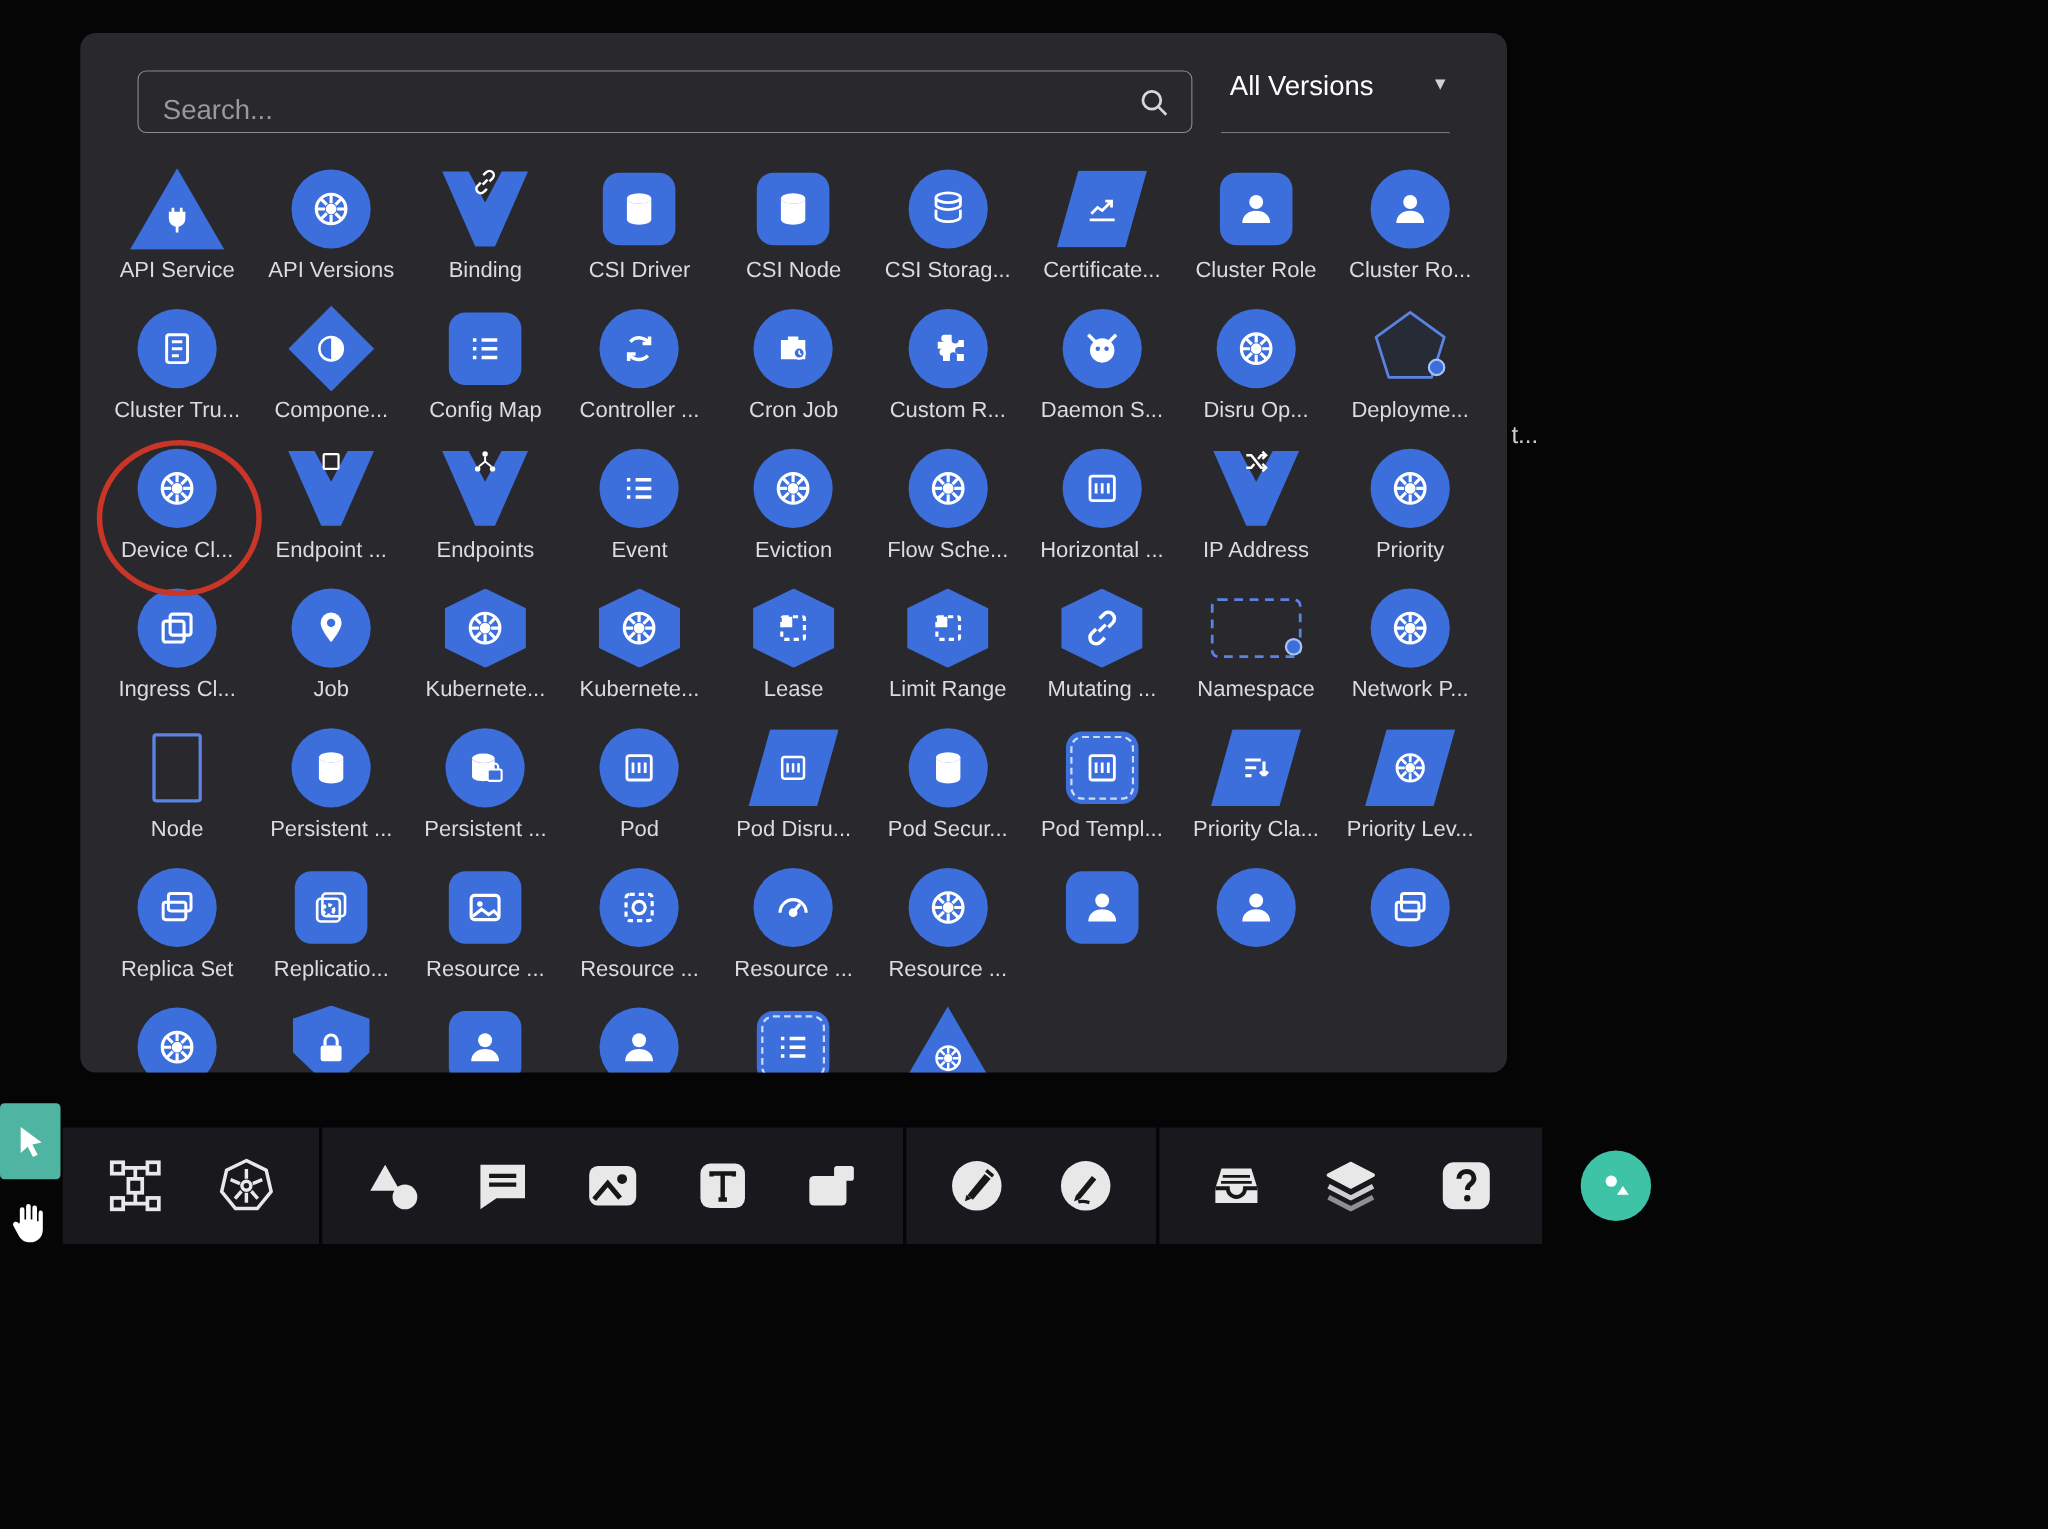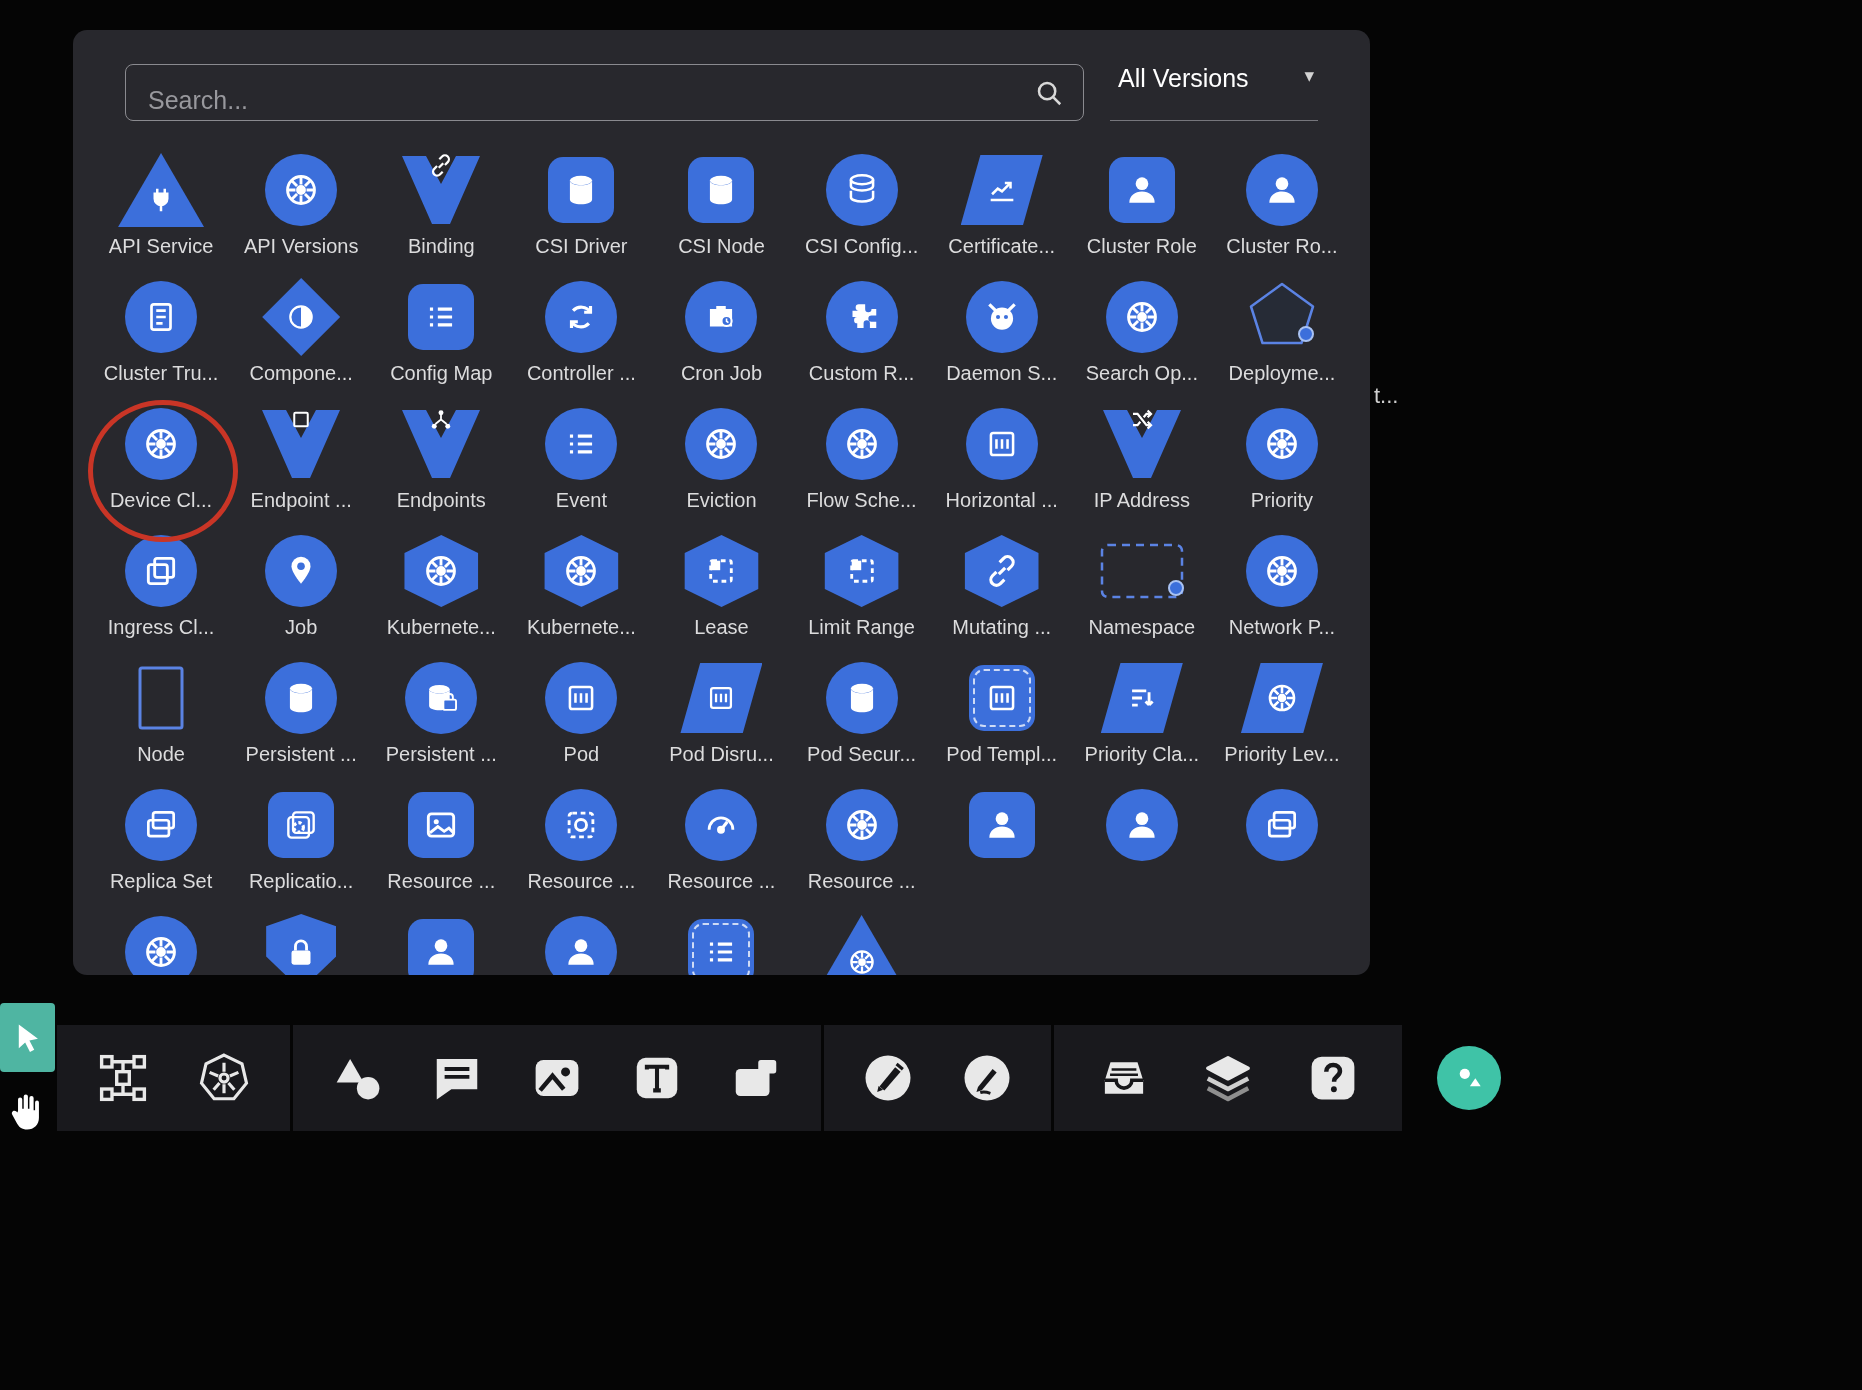--- a/index.html
+++ b/index.html
@@ -183,7 +183,7 @@
             </span>
           </div>
         </div>
-        <div class="lbl">CSI Config...</div>
+        <div class="lbl">CSI Storag...</div>
       </div>
       <div class="cell">
         <div class="icnbox">

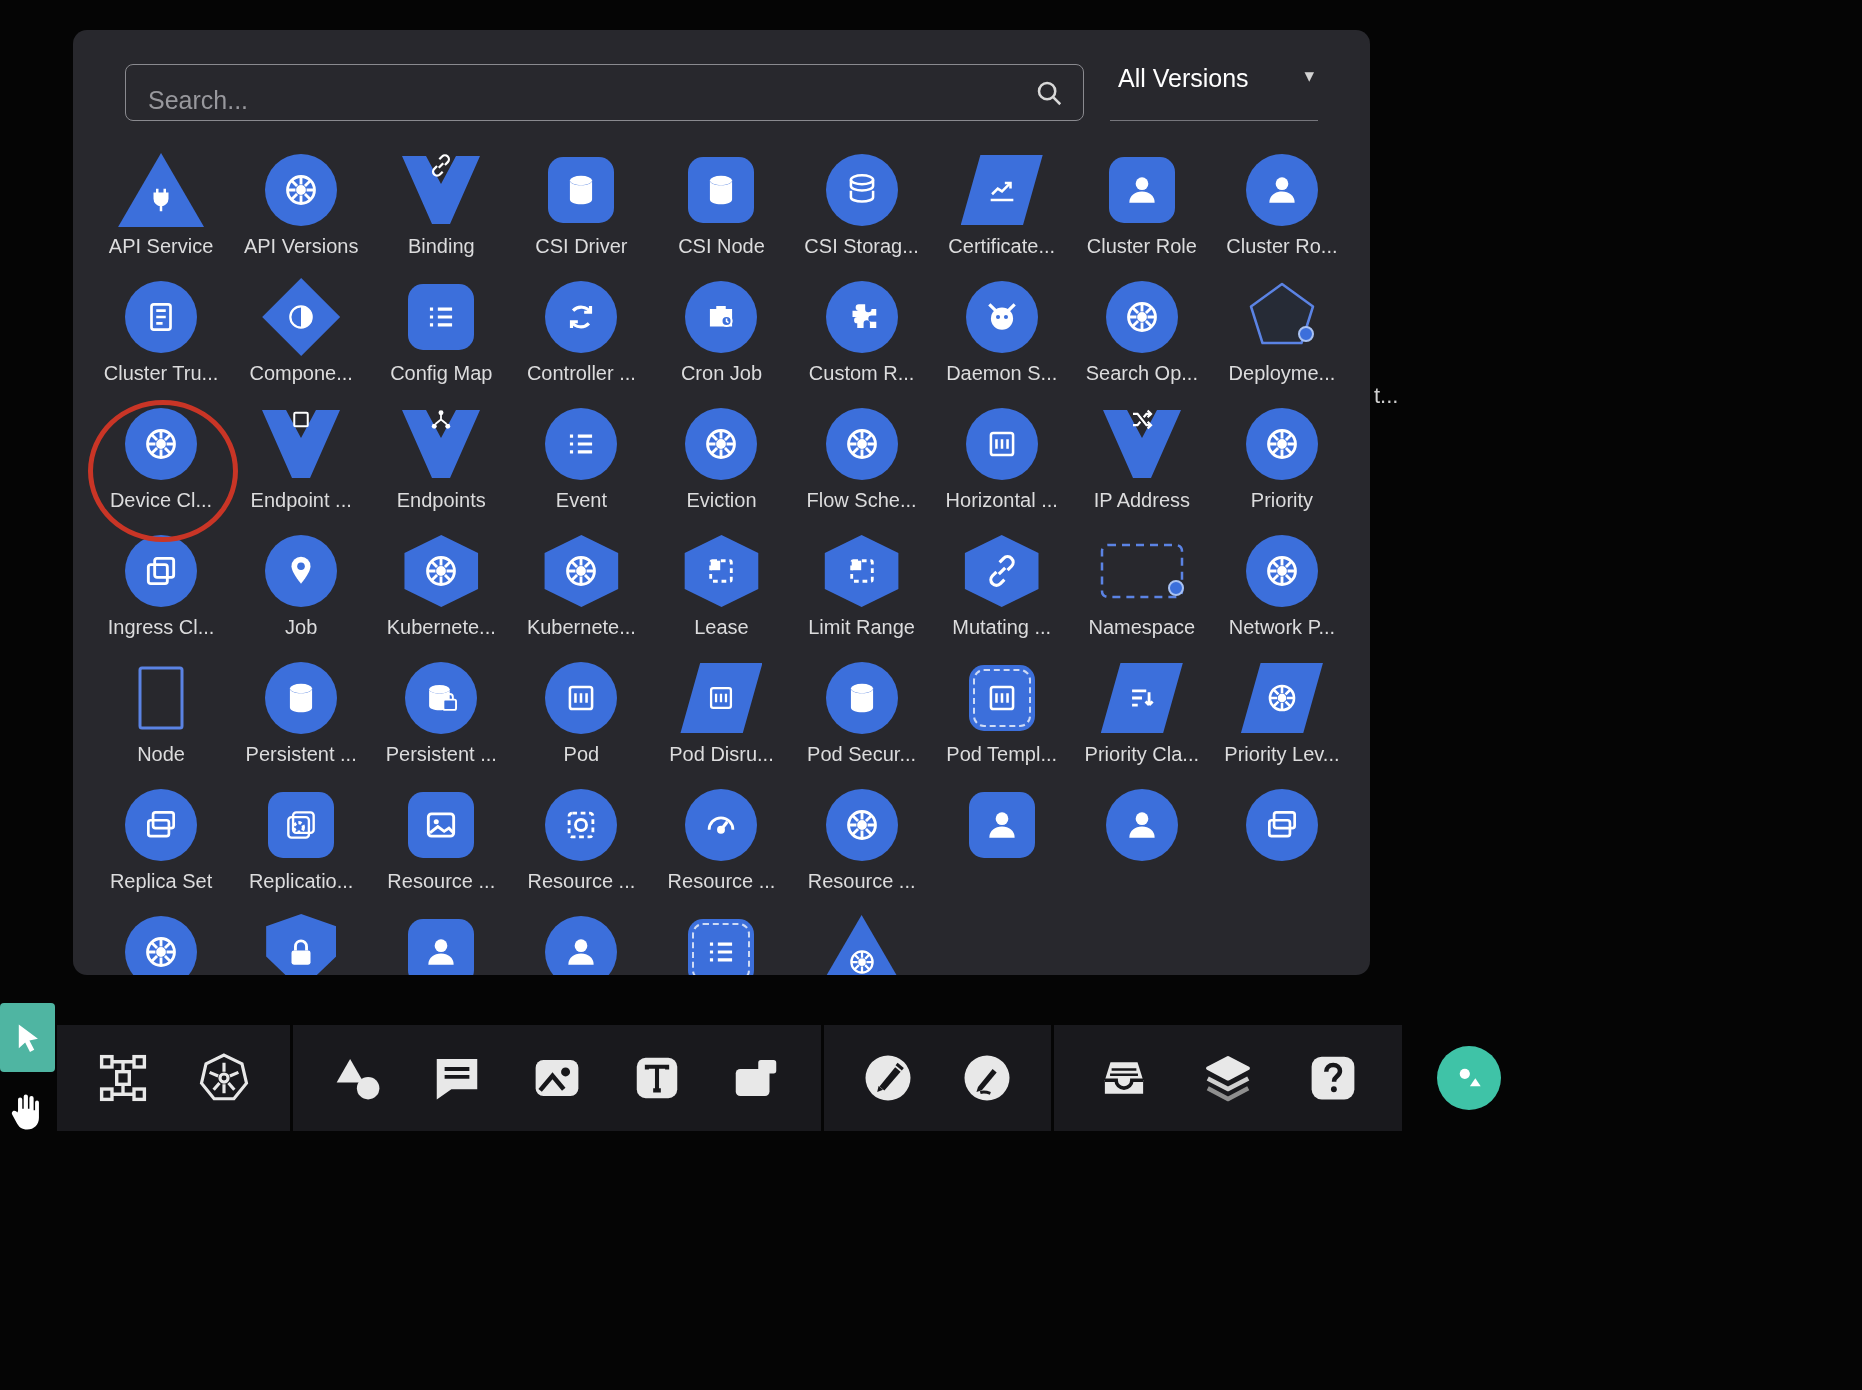--- a/index.html
+++ b/index.html
@@ -333,7 +333,7 @@
             </span>
           </div>
         </div>
-        <div class="lbl">Search Op...</div>
+        <div class="lbl">Disru Op...</div>
       </div>
       <div class="cell">
         <div class="icnbox">

